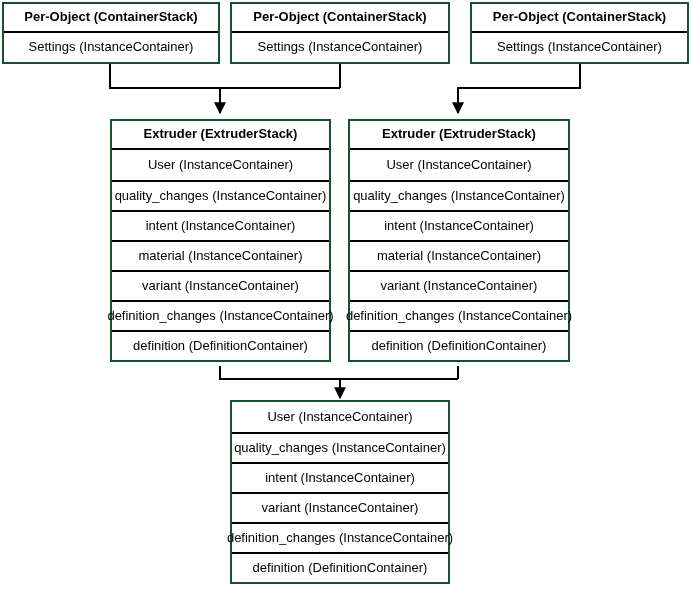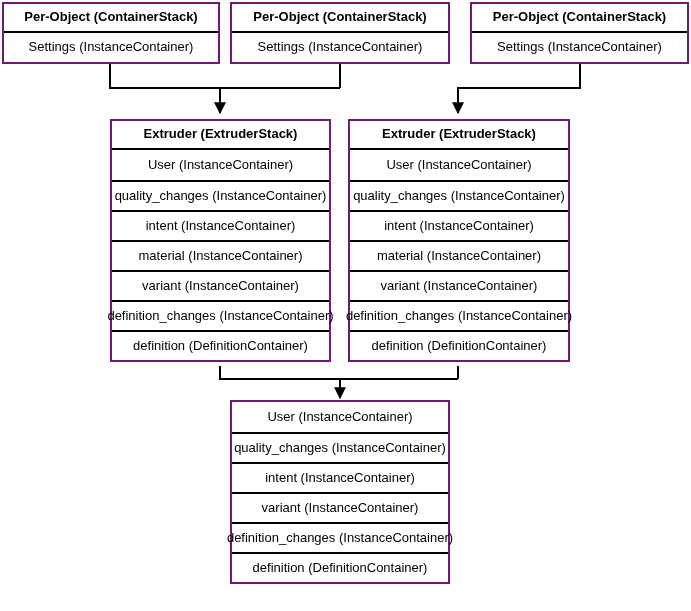--- a/index.html
+++ b/index.html
@@ -26,7 +26,7 @@
   .stack {
     position: absolute;
     box-sizing: border-box;
-    border: 2px solid #701a75;
+    border: 2px solid #14532d;
     background: #bef264;
   }
   .row {

